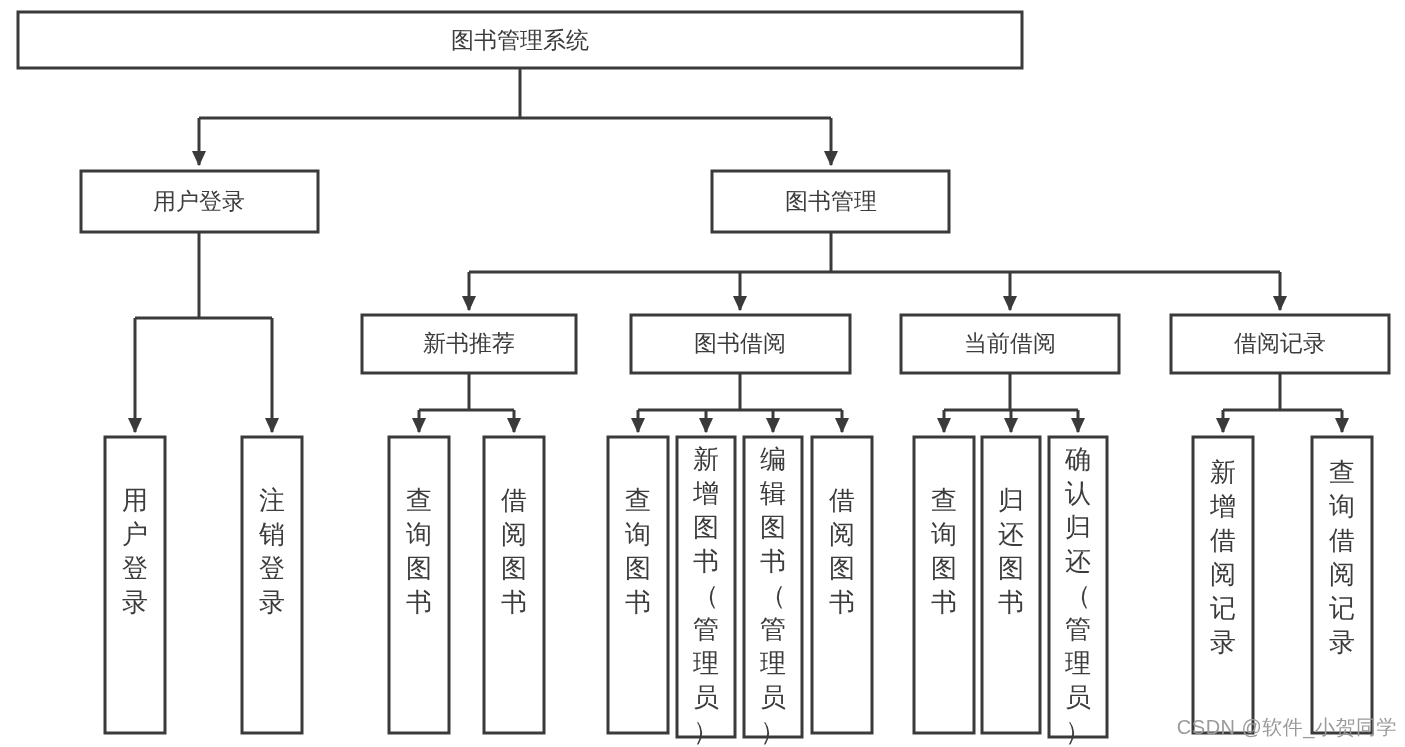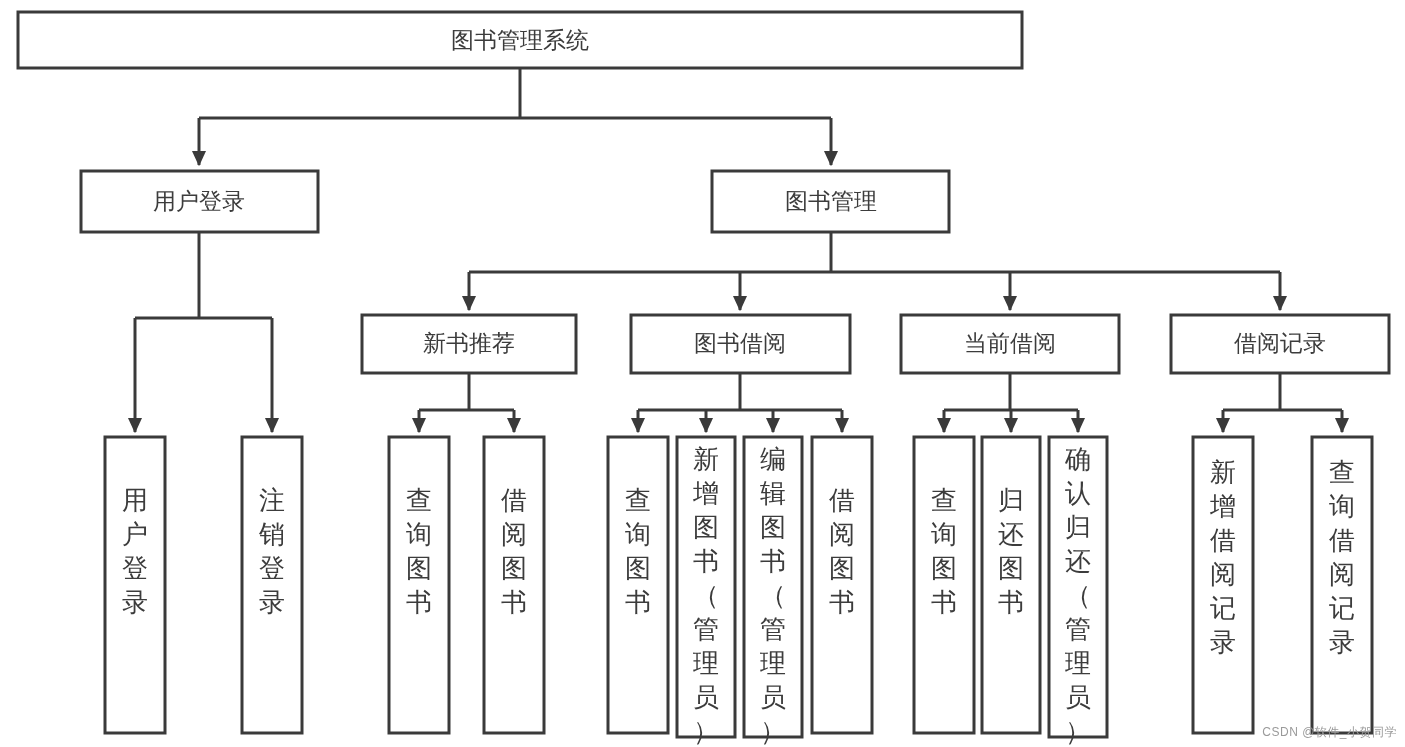--- a/index.html
+++ b/index.html
@@ -33,7 +33,7 @@
     right:8px;
     bottom:6px;
     font-family:"Liberation Sans","DejaVu Sans",sans-serif;
-    font-size:12px;
+    font-size:20px;
     color:#9a9a9a;
     letter-spacing:.5px;
     white-space:nowrap;

